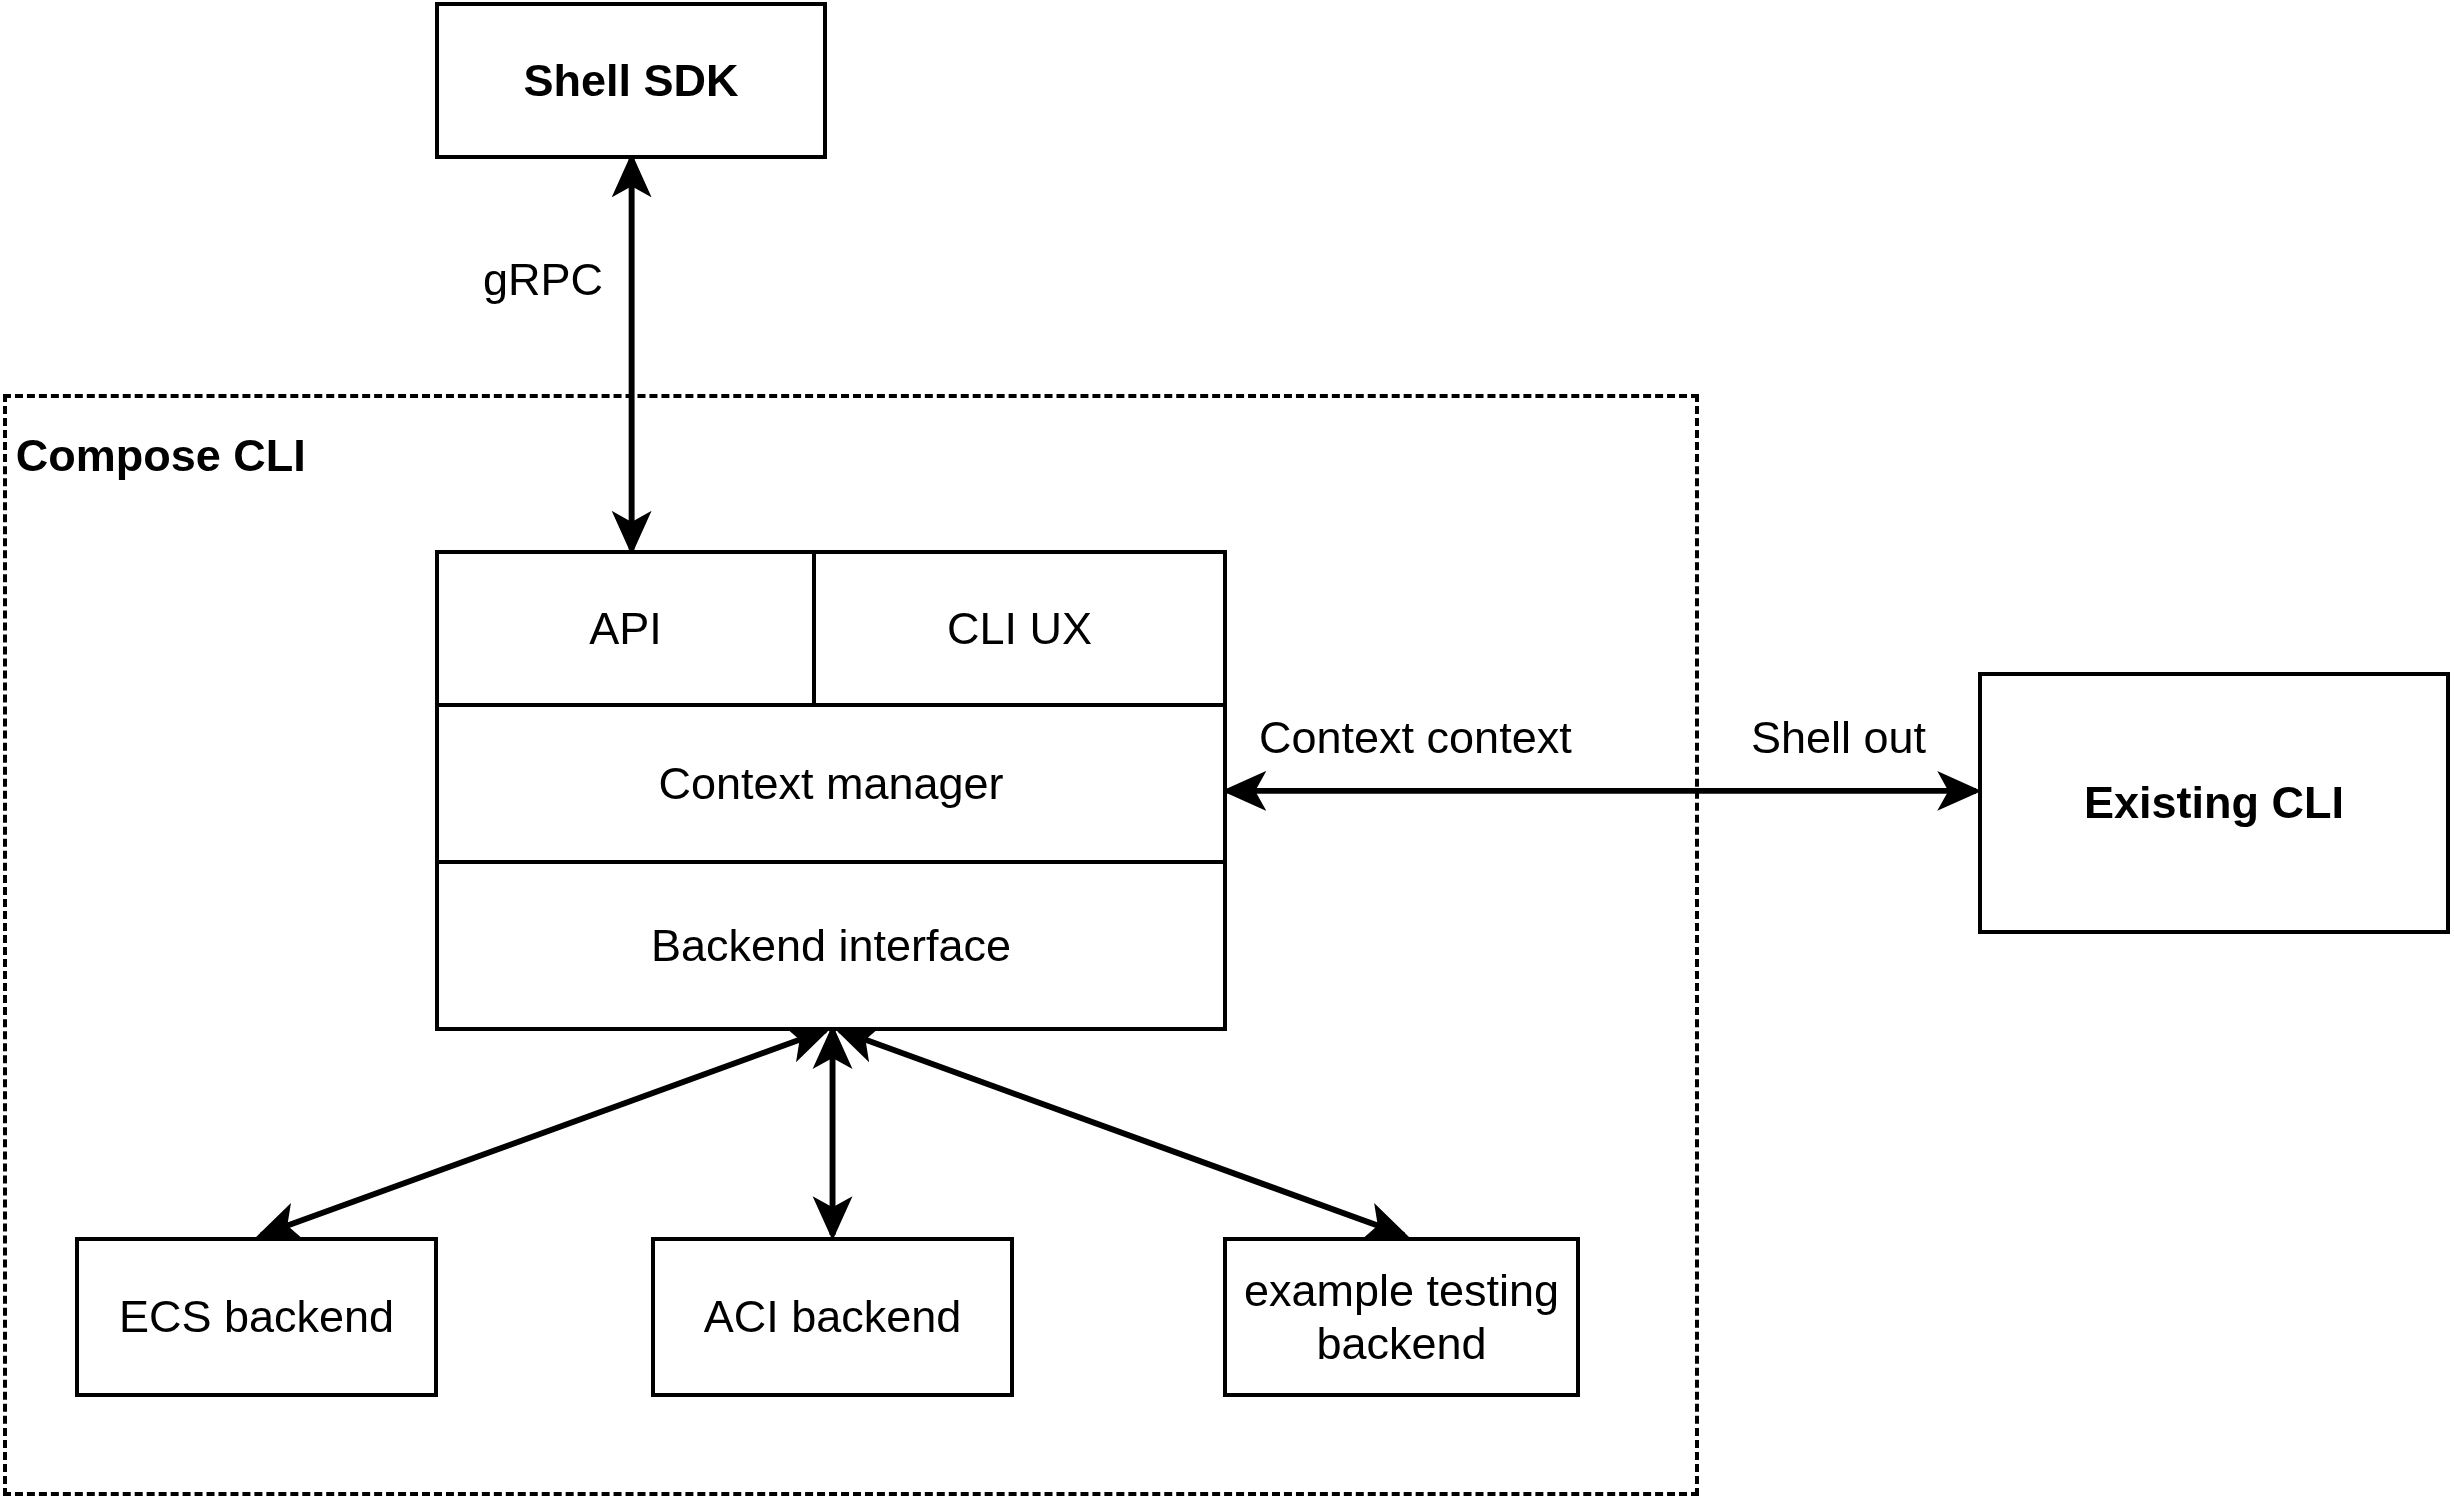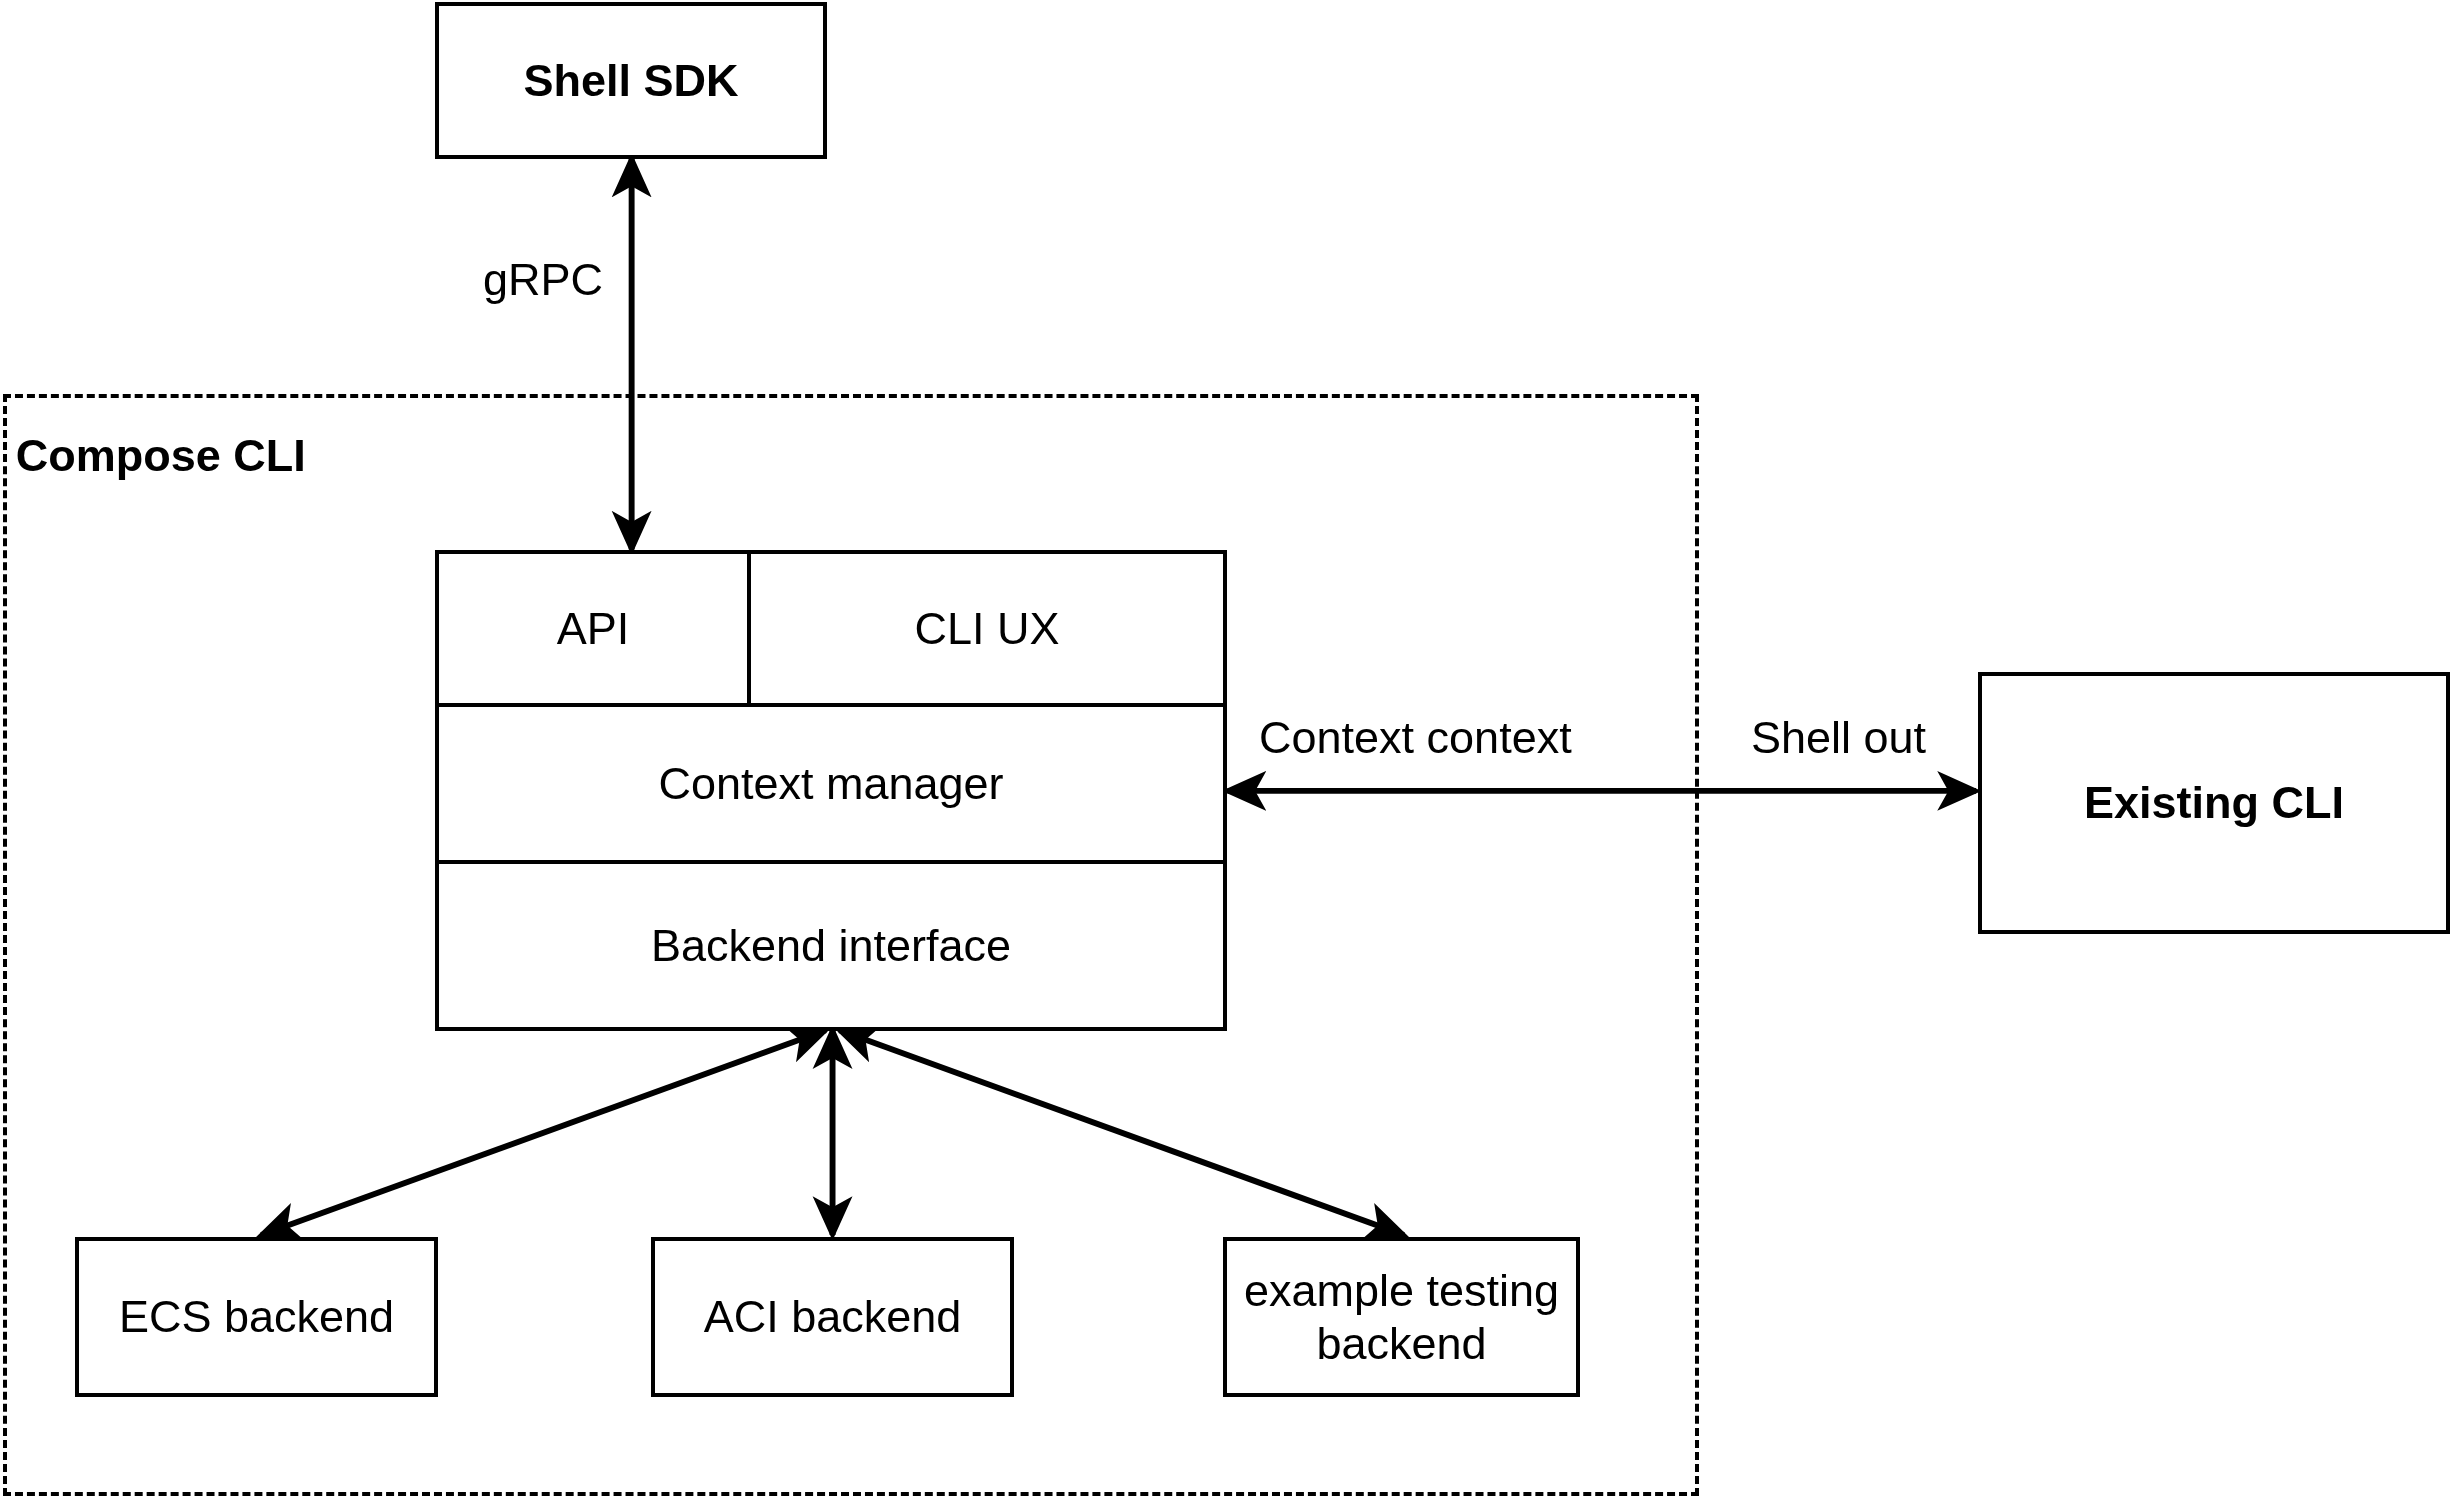--- a/index.html
+++ b/index.html
@@ -132,7 +132,7 @@
 
   <div class="stack" style="left:435px; top:550px; width:792px; height:481px;">
     <div class="stack-row divider-below" style="height:153px;">
-      <div class="cell divider-right fs-46" style="width:312px;">
+      <div class="cell divider-right fs-46" style="width:377px;">
         <span class="txt">API</span>
       </div>
       <div class="cell fs-46" style="flex:1;">

